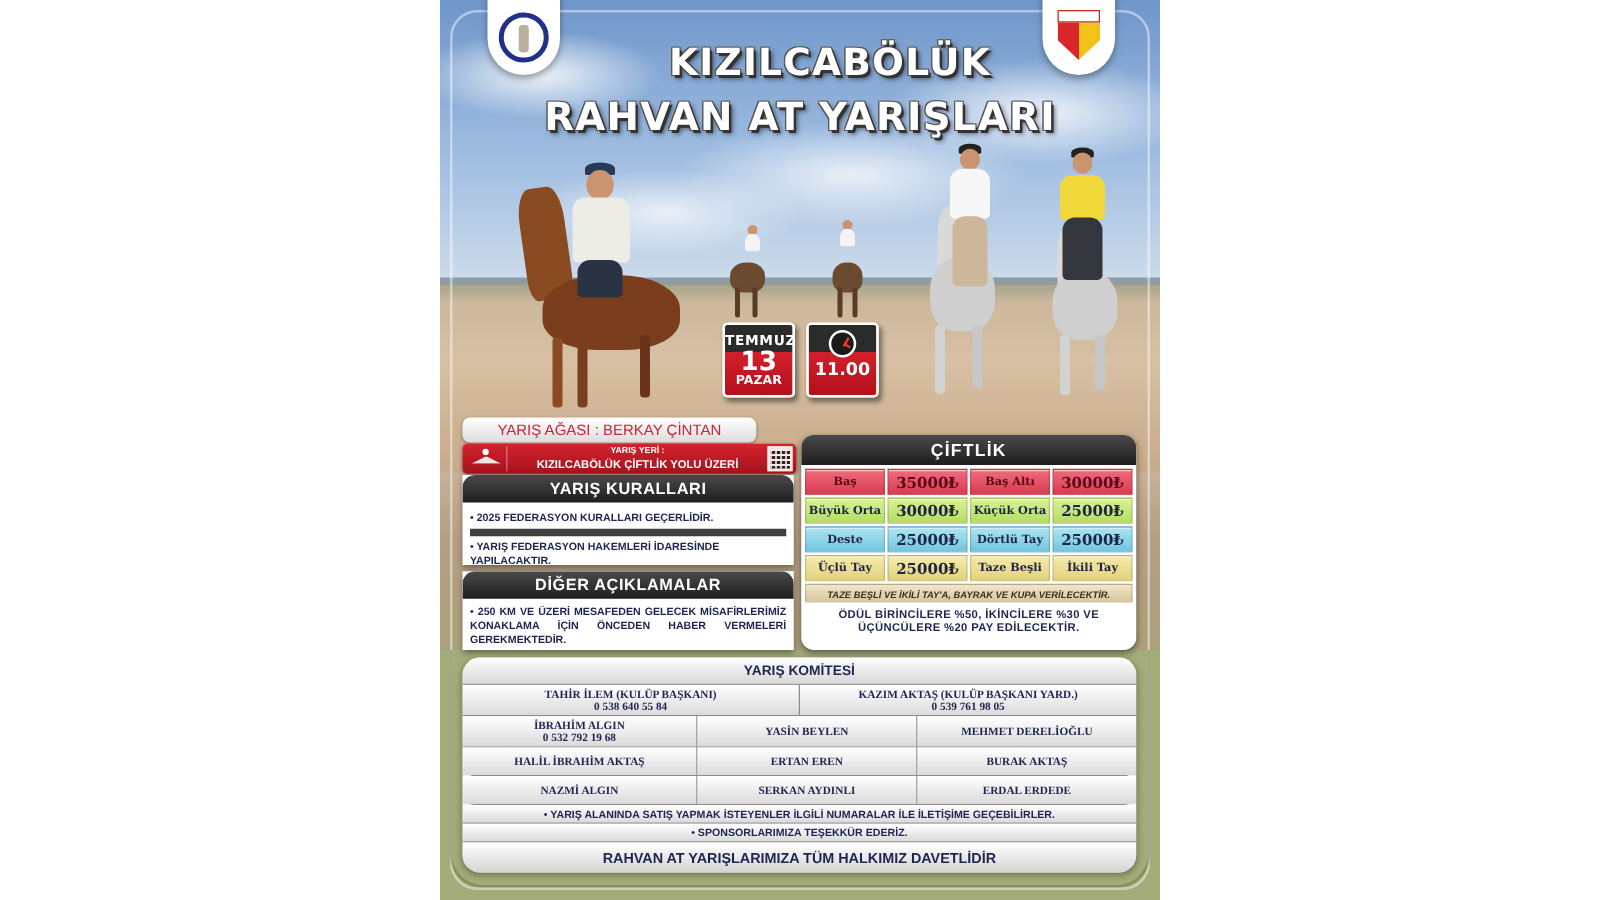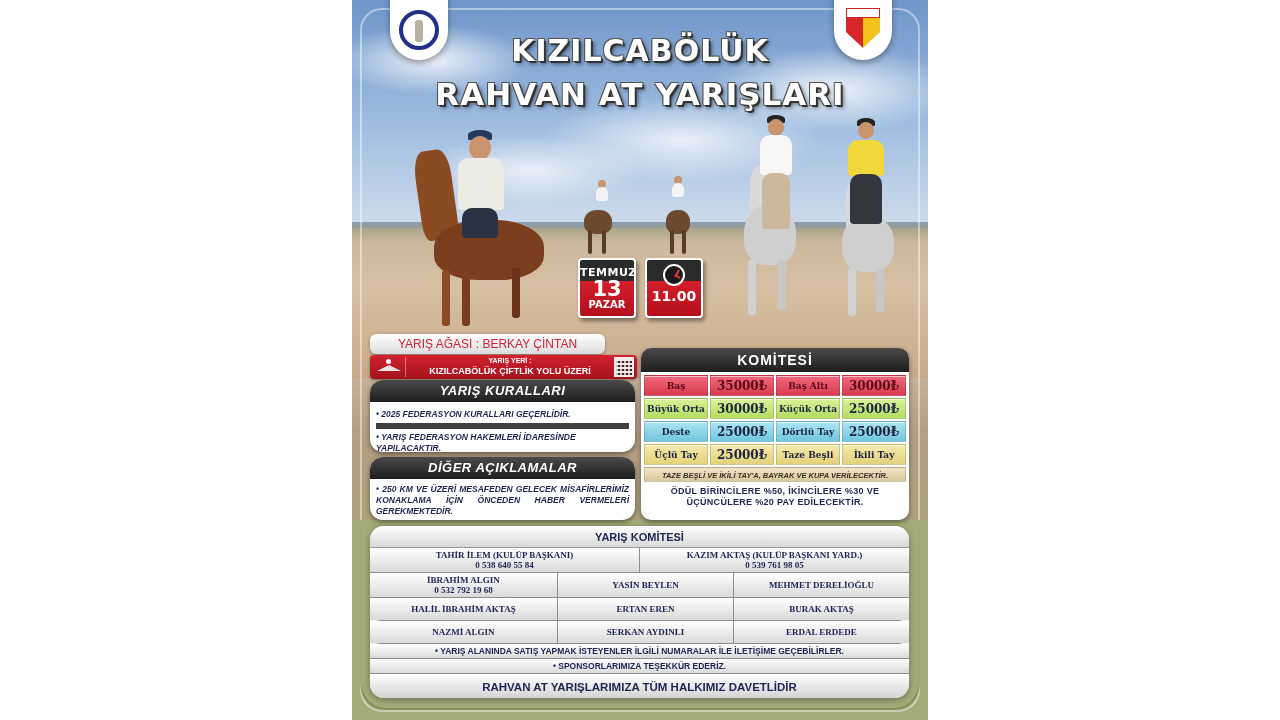--- a/index.html
+++ b/index.html
@@ -63,7 +63,7 @@
     letter-spacing: 1px;
     text-shadow: 2px 2px 0 #333, -1px -1px 0 #555, 1px -1px 0 #555, -1px 1px 0 #555, 3px 3px 4px rgba(0,0,0,0.5);
   }
-  .title-1 { top: 33px; font-size: 30px; }
+  .title-1 { top: 33px; font-size: 30px; margin-left: 24px; }
   .title-2 { top: 76px; font-size: 31px; }
 
   

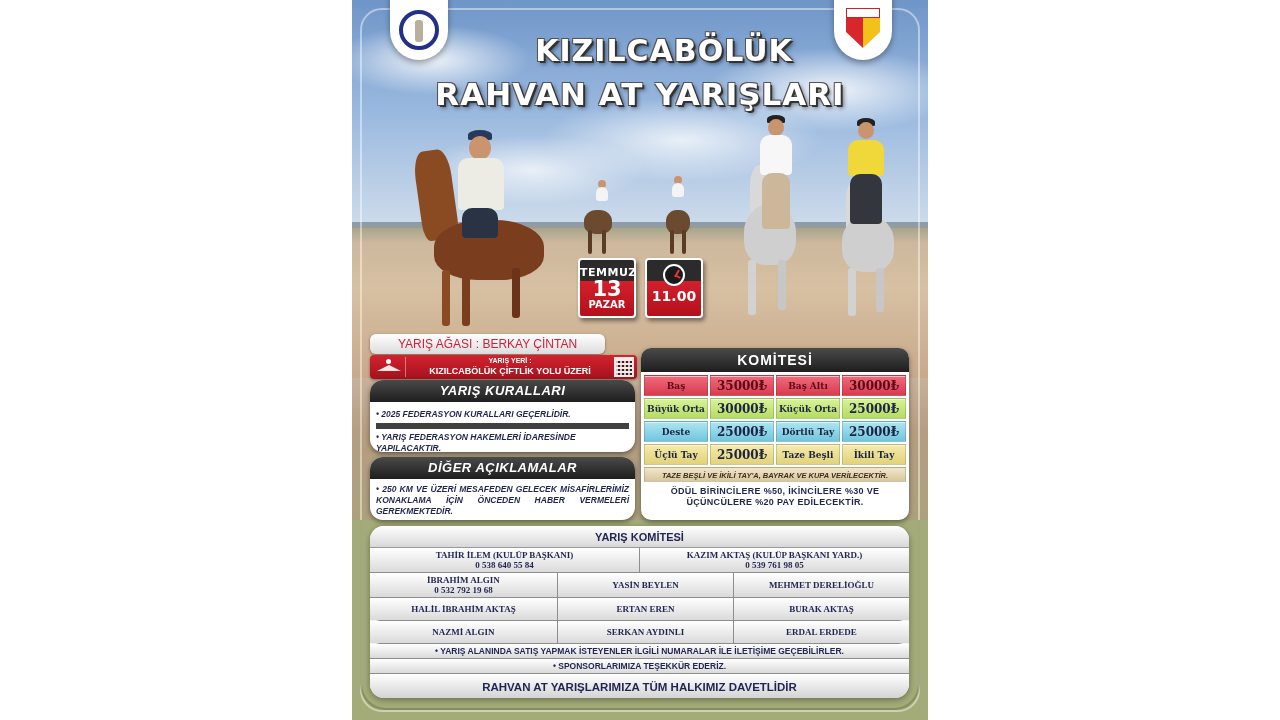--- a/index.html
+++ b/index.html
@@ -263,7 +263,7 @@
   </div>
 
   <div class="prizes">
-    <div class="prizes-head">KOMİTESİ</div>
+    <div class="prizes-head">ÇİFTLİK</div>
     <div class="prize-grid">
       <div class="cell c-red">Baş</div>
       <div class="cell val c-red">35000₺</div>

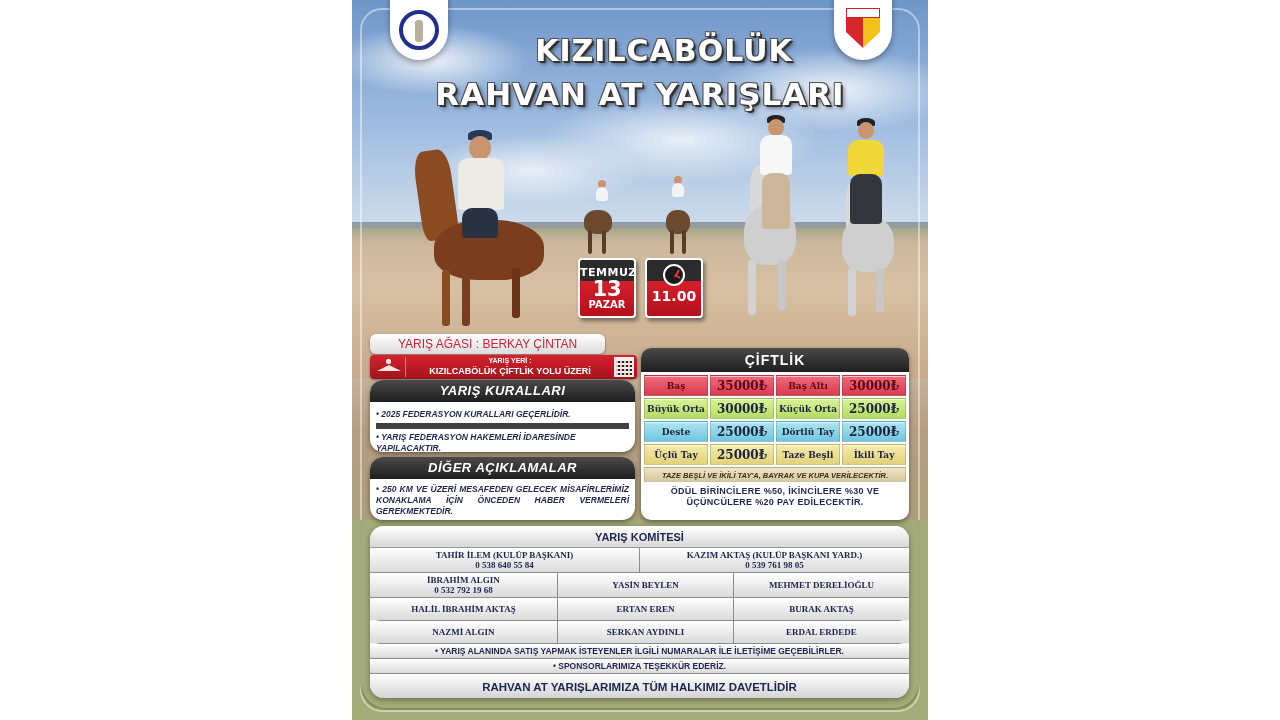--- a/index.html
+++ b/index.html
@@ -99,8 +99,8 @@
       #fff; border: 2px solid #fff; opacity: 0.9; }
   .qr::after { content: ""; position: absolute; inset: 0; background: repeating-linear-gradient(90deg, rgba(255,255,255,0.8) 0 2px, transparent 2px 4px); }
 
-  .panel { position: absolute; left: 18px; width: 265px; background: #fff; border-radius: 13px;
-    box-shadow: 0 2px 5px rgba(0,0,0,0.45); overflow: hidden; font-style: italic; }
+  .panel { position: absolute; left: 18px; width: 265px; background: #fff; border-radius: 0;
+    box-shadow: 0 2px 5px rgba(0,0,0,0.45); overflow: hidden; }
   .panel-head { background: linear-gradient(180deg, #4a4a4a, #1e1e1e); color: #fff; text-align: center;
     font-weight: bold; font-size: 13px; height: 22px; line-height: 22px; letter-spacing: 0.5px; border-radius: 10px 10px 0 0; }
   .panel-body { padding: 4px 6px; font-size: 8.5px; font-weight: bold; color: #1f2550; line-height: 11px; }

